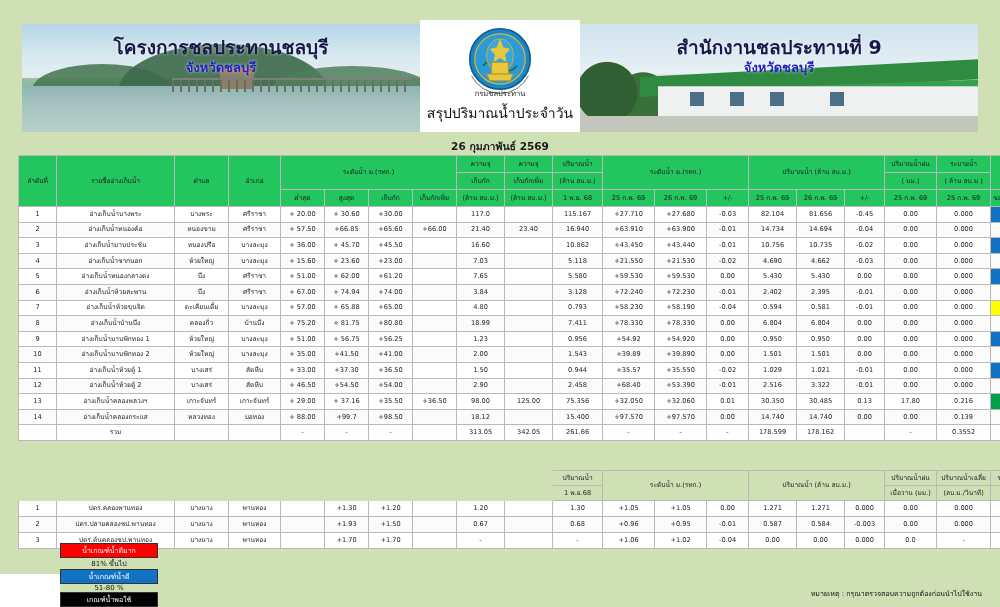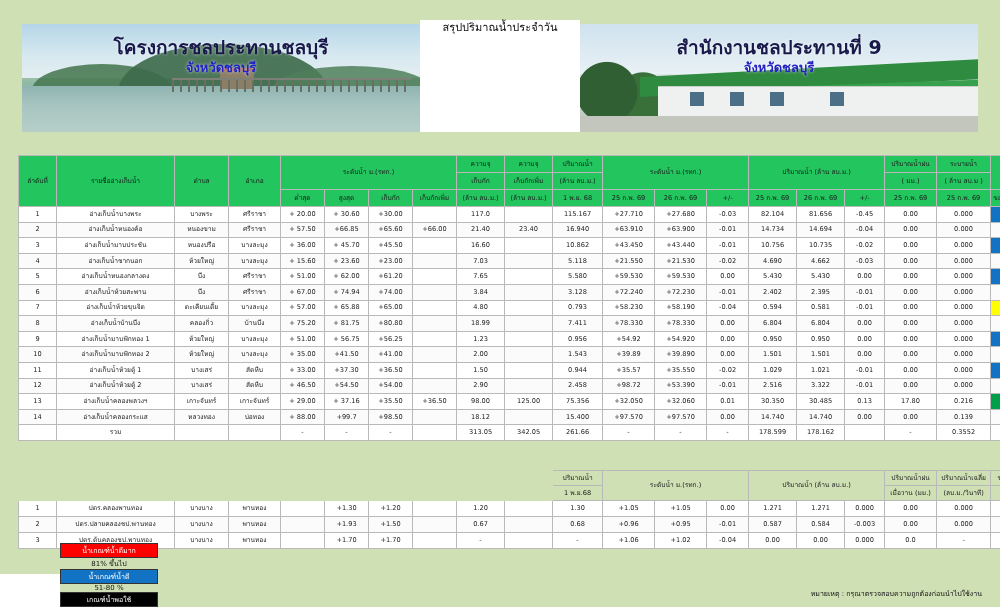--- a/index.html
+++ b/index.html
@@ -301,6 +301,19 @@
     </div>
 
     <div class="emblem-wrap">
+      <div class="emblem">
+        <svg viewBox="0 0 100 100" width="84" height="84" aria-hidden="true">
+          <circle cx="50" cy="44" r="36" fill="#1787c9" stroke="#0d5f93" stroke-width="2"></circle>
+          <circle cx="50" cy="44" r="30" fill="#2c9ad6" stroke="#d9b33a" stroke-width="1.5"></circle>
+          <path d="M30 52 Q40 40 50 52 Q60 64 70 52" fill="none" stroke="#1b6f3d" stroke-width="2"></path>
+          <ellipse cx="50" cy="40" rx="16" ry="20" fill="#3aa6dd" stroke="#d9b33a" stroke-width="1"></ellipse>
+          <path d="M50 20 L54 30 L62 32 L56 39 L58 48 L50 43 L42 48 L44 39 L38 32 L46 30 Z" fill="#e6c73d"></path>
+          <rect x="40" y="48" width="20" height="14" fill="#e6c73d" stroke="#b08e22"></rect>
+          <path d="M34 62 L66 62 L62 70 L38 70 Z" fill="#e6c73d" stroke="#b08e22"></path>
+          <path d="M16 64 A38 38 0 0 0 84 64" fill="none" stroke="#2b2b2b" stroke-width="0.8"></path>
+          <text x="50" y="88" font-size="9" text-anchor="middle" fill="#1b1b1b" font-family="DejaVu Sans">กรมชลประทาน</text>
+        </svg>
+      </div>
       <div class="emblem-caption">สรุปปริมาณน้ำประจำวัน</div>
     </div>
 

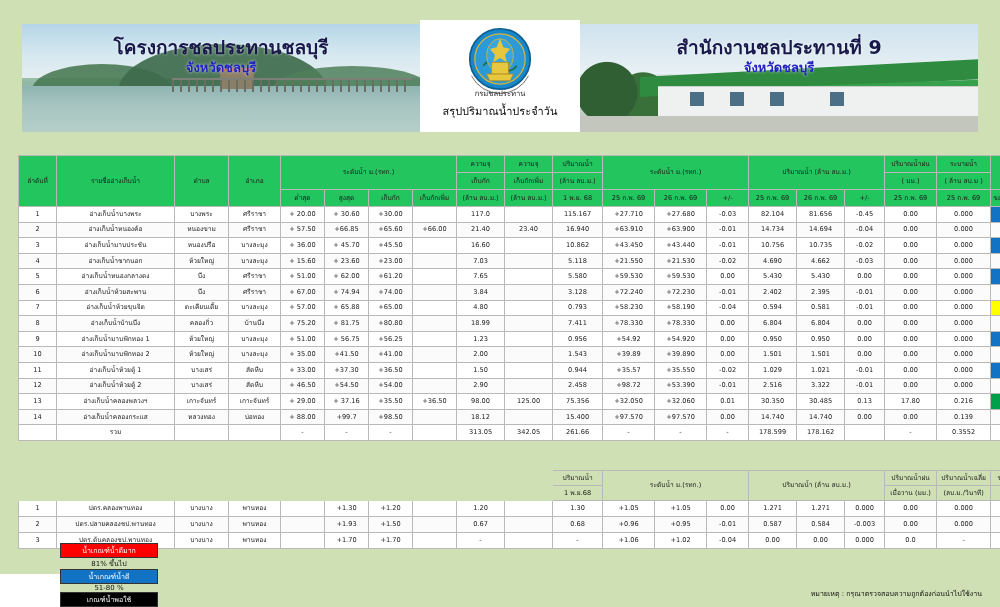--- a/index.html
+++ b/index.html
@@ -117,7 +117,7 @@
     position: relative;
   }
   .emblem-caption {
-    font-size: 11px;
+    font-size: 14px;
     color: #111;
     margin-top: -4px;
   }

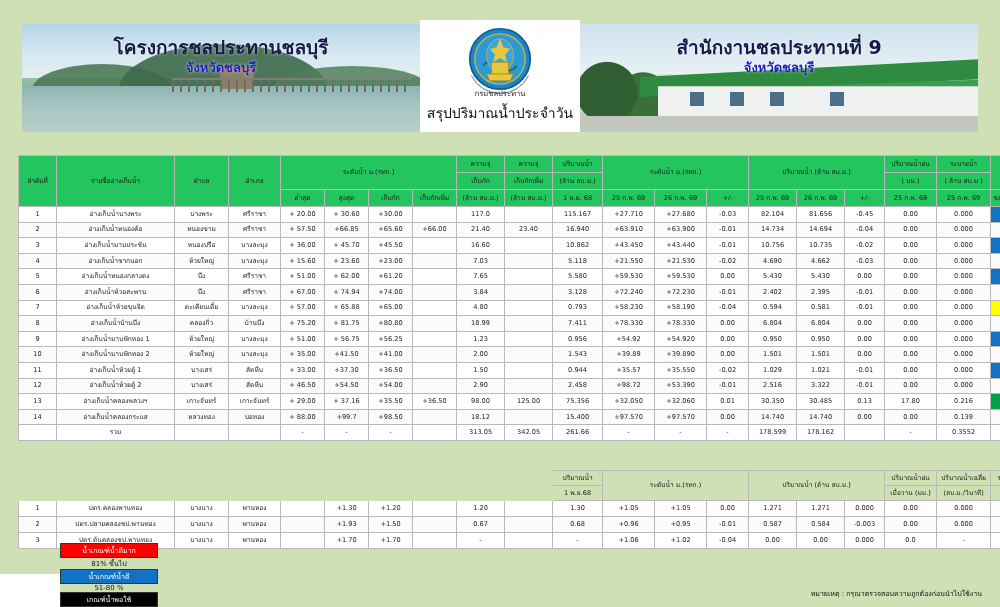--- a/index.html
+++ b/index.html
@@ -333,6 +333,7 @@
     </div>
   </div>
 
+  <div class="date-bar">26 กุมภาพันธ์ 2569</div>
 
   <div class="table-wrap">
     <table class="rpt">

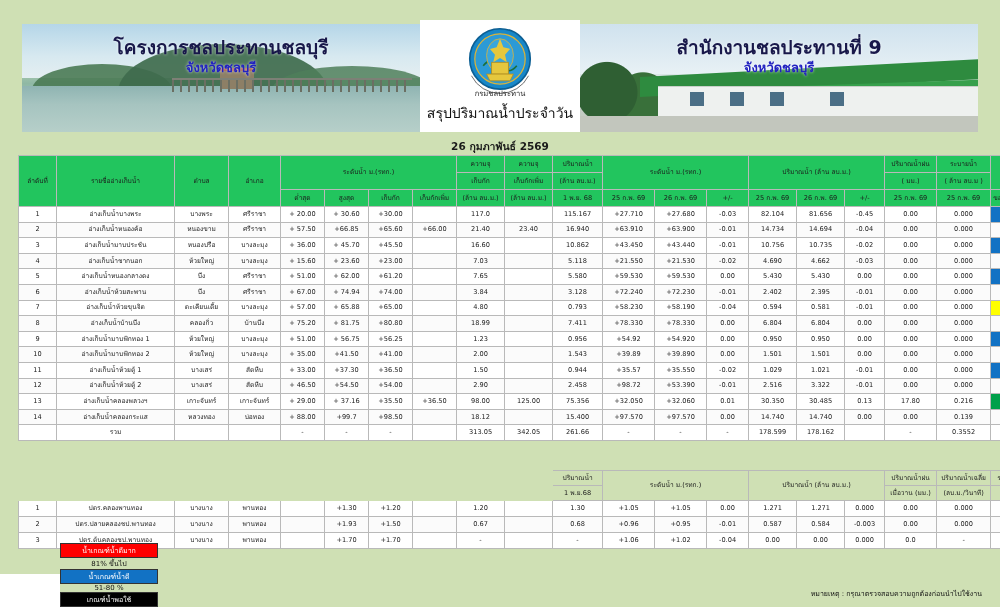--- a/index.html
+++ b/index.html
@@ -658,7 +658,7 @@
             <td>2.90</td>
             <td></td>
             <td>2.458</td>
-            <td class="num-black">+98.72</td>
+            <td class="num-black">+68.40</td>
             <td class="num-blue">+53.390</td>
             <td class="num-red">-0.01</td>
             <td class="num-black">2.516</td>

